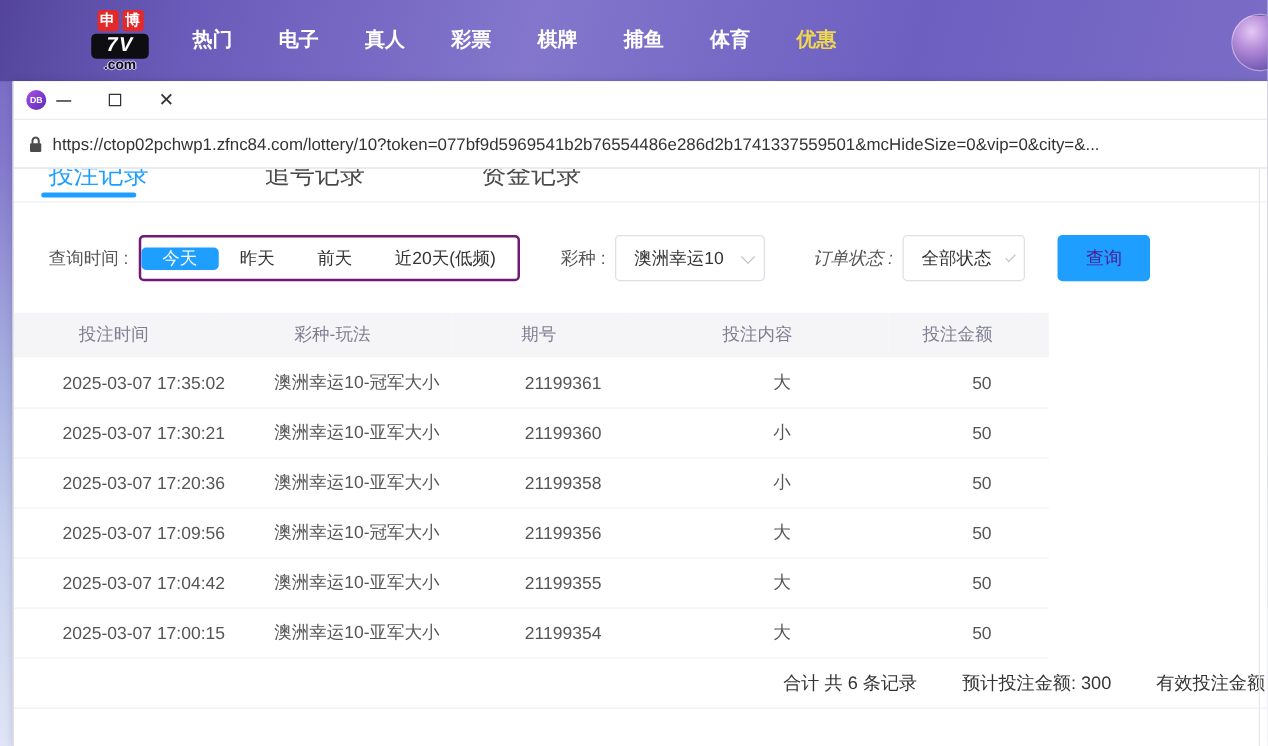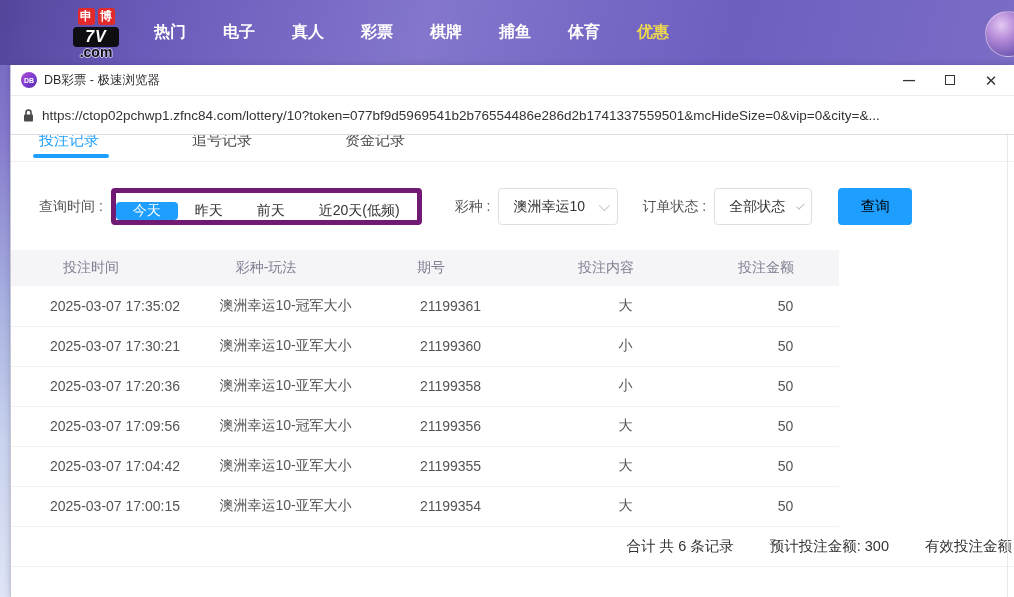--- a/index.html
+++ b/index.html
@@ -22,7 +22,7 @@
     font-size:12px; font-weight:bold; display:flex; align-items:center; justify-content:center; }
   .logo-main{ background:#0d0d12; border-radius:4px; width:46px; height:20px; color:#fff;
     font-size:16px; font-weight:800; font-style:italic; display:flex; align-items:center; justify-content:center; letter-spacing:1px; }
-  .logo-suffix{ font-size:14px; font-weight:900; color:#101014; line-height:11px;
+  .logo-suffix{ font-size:11px; font-weight:900; color:#101014; line-height:11px;
     text-shadow:-1px 0 #cfc6ee,1px 0 #cfc6ee,0 -1px #cfc6ee,0 1px #cfc6ee; }
   .nav-items{ display:flex; margin-left:30px; gap:37px; }
   .nav-item{ color:#ffffff; font-size:16px; font-weight:700; cursor:pointer; white-space:nowrap; }

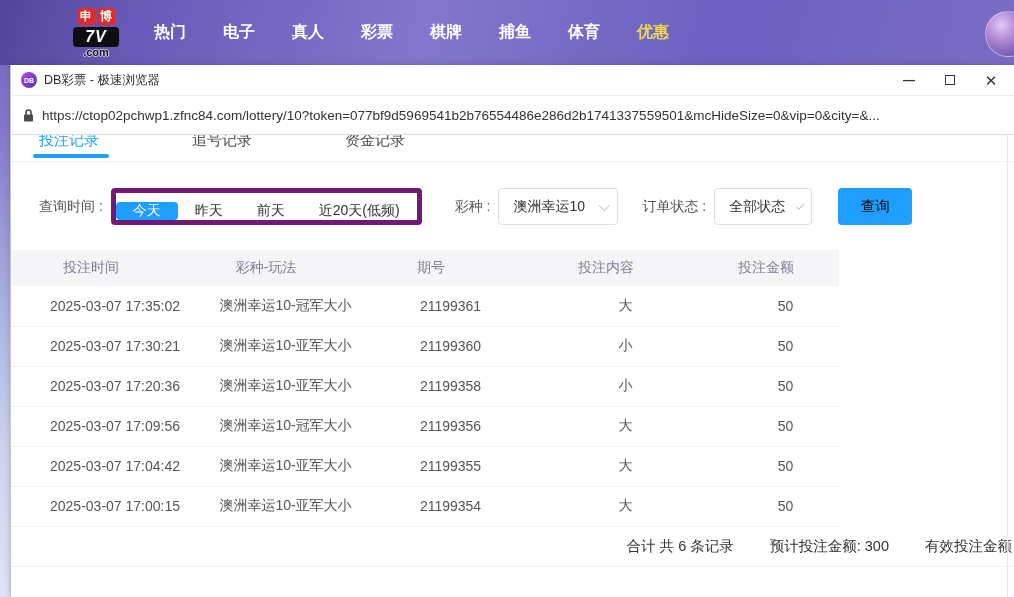--- a/index.html
+++ b/index.html
@@ -117,7 +117,6 @@
 
   <div class="titlebar">
     <span class="db-icon">DB</span>
-    <span class="win-title">DB彩票 - 极速浏览器</span>
     <span class="win-controls">
       <span class="wc wc-min">—</span>
       <span class="wc wc-max">

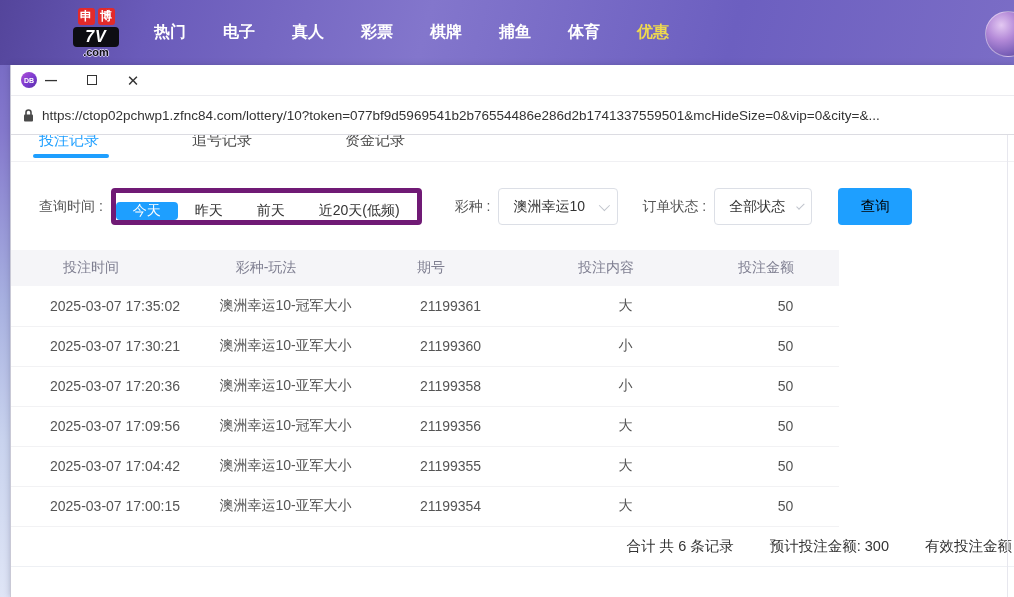--- a/index.html
+++ b/index.html
@@ -55,7 +55,7 @@
 
   .tabs-row{ position:relative; height:27px; border-bottom:1px solid #f0f0f3; overflow:hidden; padding-left:28px; }
   .tabs{ display:flex; gap:93px; }
-  .tab{ font-size:15px; color:#4a4a4a; margin-top:-5px; line-height:20px; cursor:pointer; white-space:nowrap; }
+  .tab{ font-size:20px; color:#4a4a4a; margin-top:-5px; line-height:20px; cursor:pointer; white-space:nowrap; }
   .tab.active{ color:#1e9fff; }
   .tab-underline{ position:absolute; left:22px; bottom:3px; width:76px; height:4px; border-radius:2px; background:#1e9fff; }
 

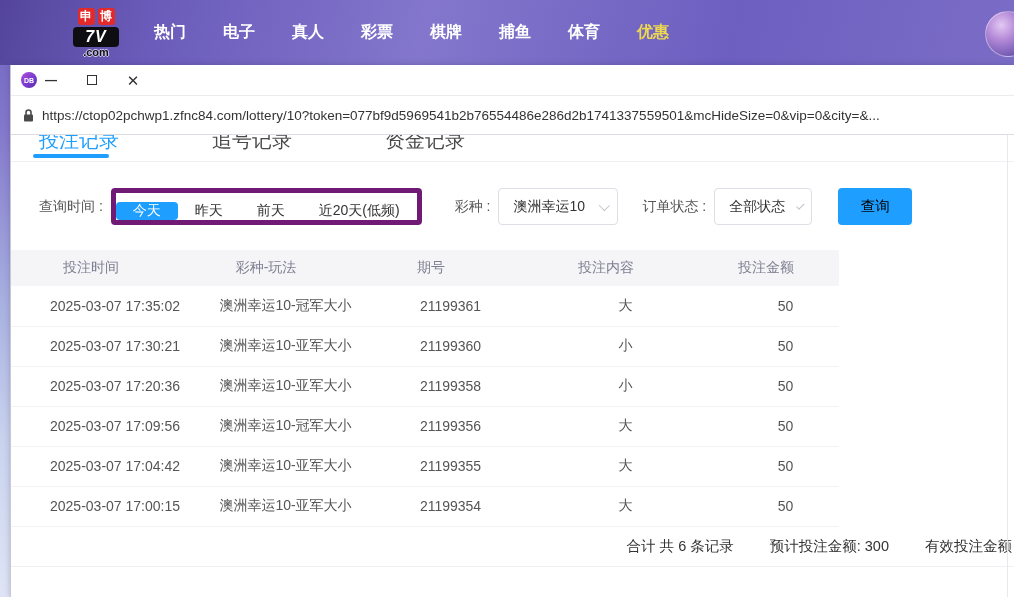--- a/index.html
+++ b/index.html
@@ -61,7 +61,7 @@
 
   .filters{ margin-top:26px; padding-left:28px; display:flex; align-items:center; }
   .f-label{ font-size:14px; color:#555; margin-right:8px; white-space:nowrap; }
-  .time-group{ display:flex; align-items:flex-end; border:5px solid #701a75; border-radius:4px; height:37px; overflow:hidden; }
+  .time-group{ display:flex; align-items:center; border:2px solid #701a75; border-radius:4px; height:37px; overflow:hidden; }
   .time-opt{ display:flex; align-items:center; padding:0 17px; font-size:14px; color:#333; cursor:pointer; position:relative; white-space:nowrap; }
   .time-opt + .time-opt::before{ content:""; position:absolute; left:0; top:9px; bottom:9px; width:1px; background:#ececf0; }
   .time-opt.active{ background:#1e9fff; color:#fff; border-radius:4px; }

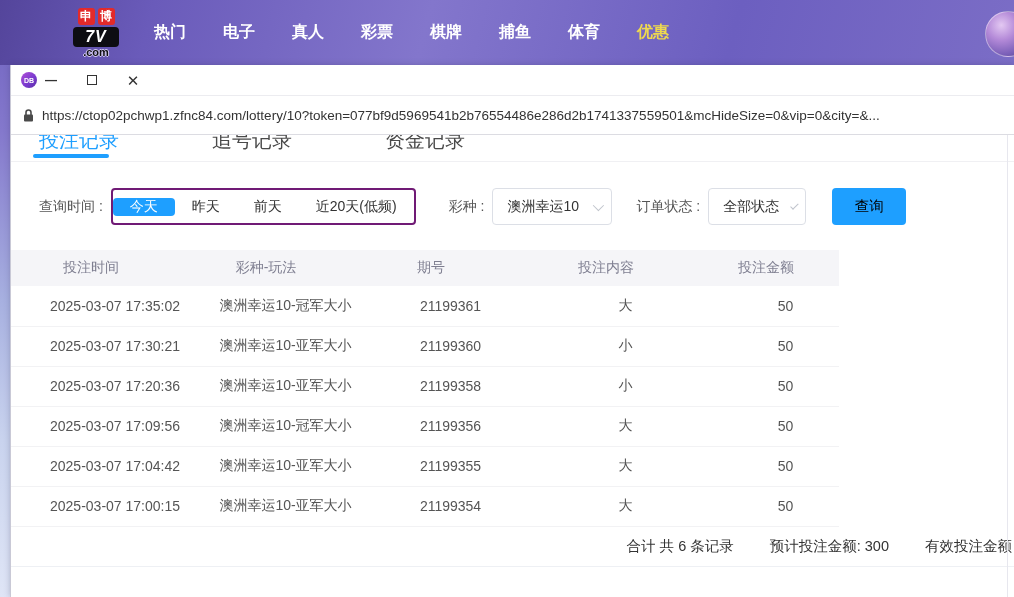--- a/index.html
+++ b/index.html
@@ -74,7 +74,7 @@
     transform:rotate(45deg) translateY(-2px); margin-left:12px; }
   .sel-lottery{ width:120px; }
   .sel-status{ width:98px; }
-  .status-label{ margin-left:24px; }
+  .status-label{ margin-left:38px;font-style:italic; }
   .search-btn{ margin-left:26px; width:74px; height:37px; background:#1e9fff; border:none; border-radius:4px;
     color:#000000; font-size:14.5px; cursor:pointer; font-family:inherit; }
 

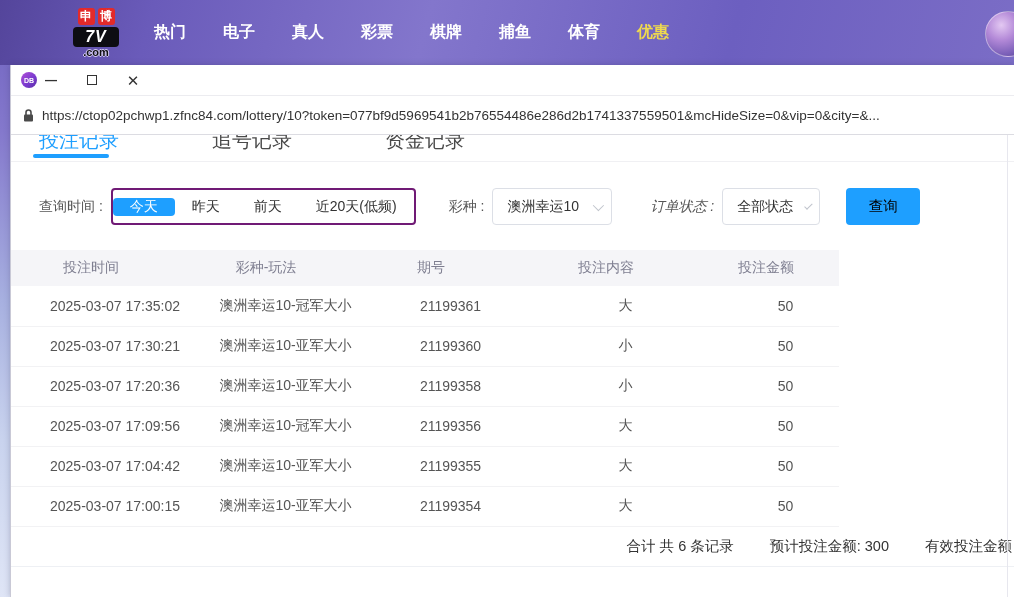--- a/index.html
+++ b/index.html
@@ -76,7 +76,7 @@
   .sel-status{ width:98px; }
   .status-label{ margin-left:38px;font-style:italic; }
   .search-btn{ margin-left:26px; width:74px; height:37px; background:#1e9fff; border:none; border-radius:4px;
-    color:#000000; font-size:14.5px; cursor:pointer; font-family:inherit; }
+    color:#4c1d95; font-size:14.5px; cursor:pointer; font-family:inherit; }
 
   .table-wrap{ margin-top:25px; width:828px; overflow:hidden; }
   table{ width:1075px; border-collapse:collapse; table-layout:fixed; }

